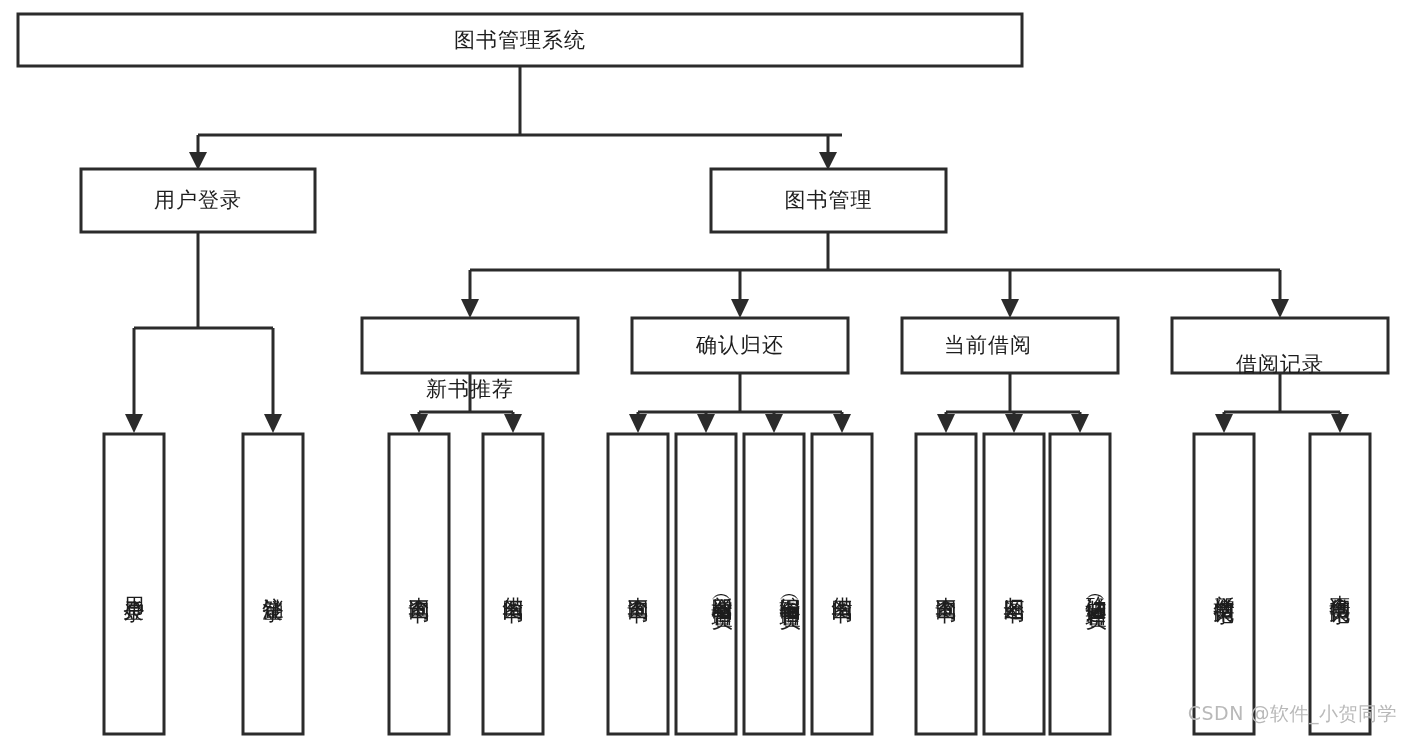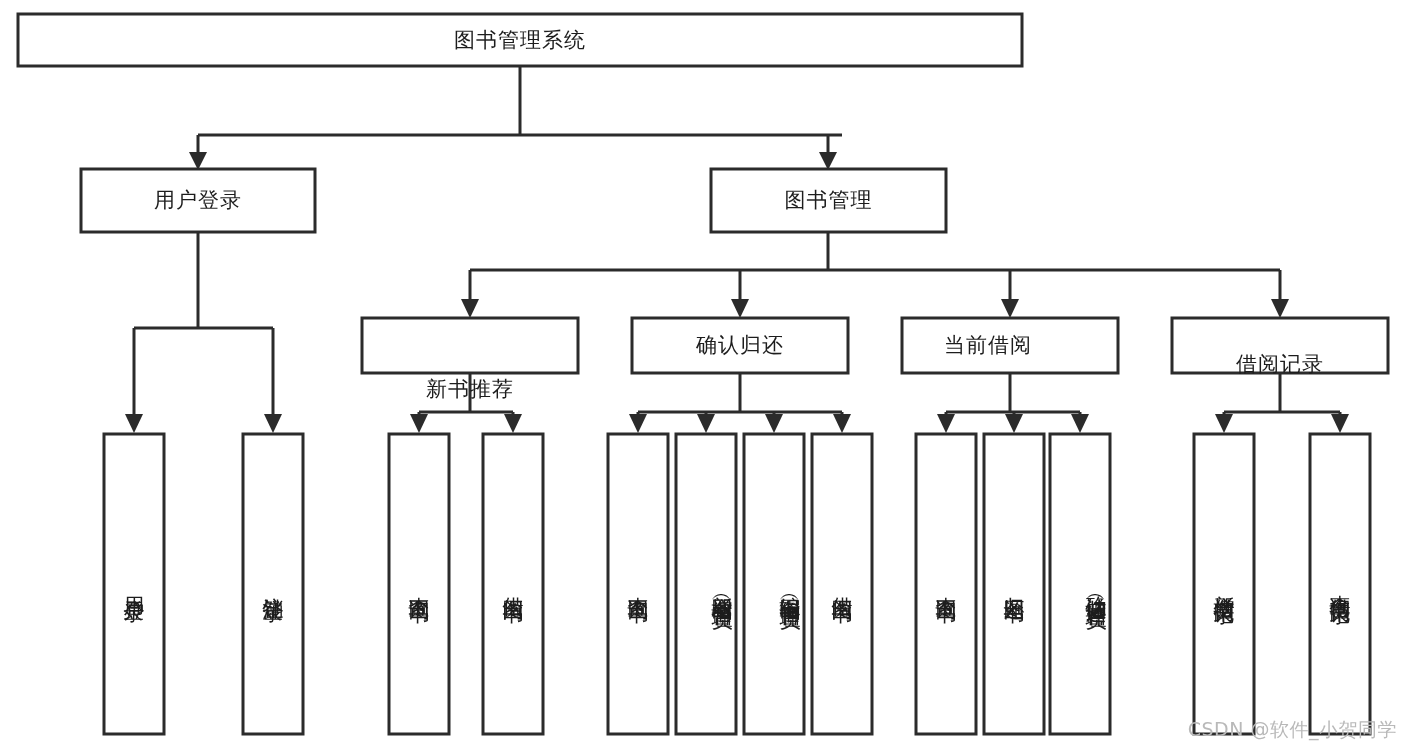--- a/index.html
+++ b/index.html
@@ -81,7 +81,7 @@
   .watermark {
     position: absolute;
     right: 8px;
-    bottom: 4px;
+    bottom: 20px;
     color: #b9b9b9;
     font-size: 19px;
     letter-spacing: 0.5px;

